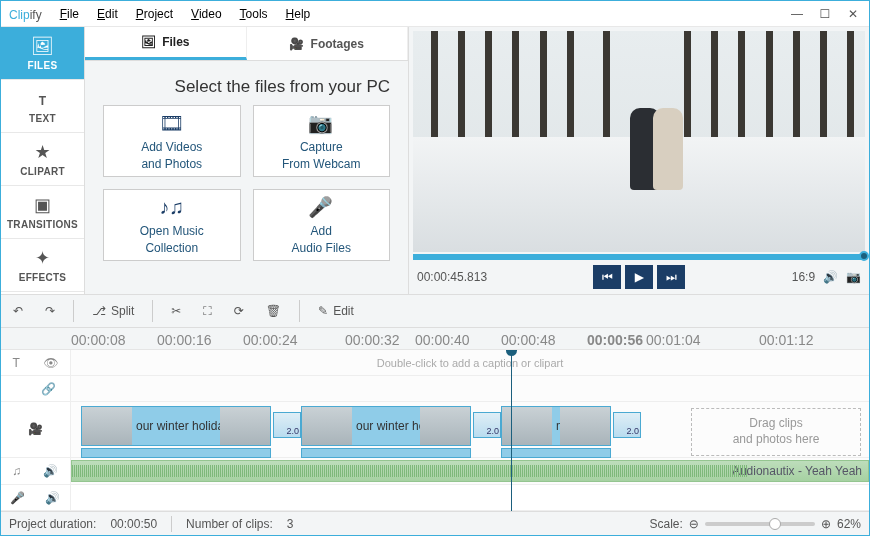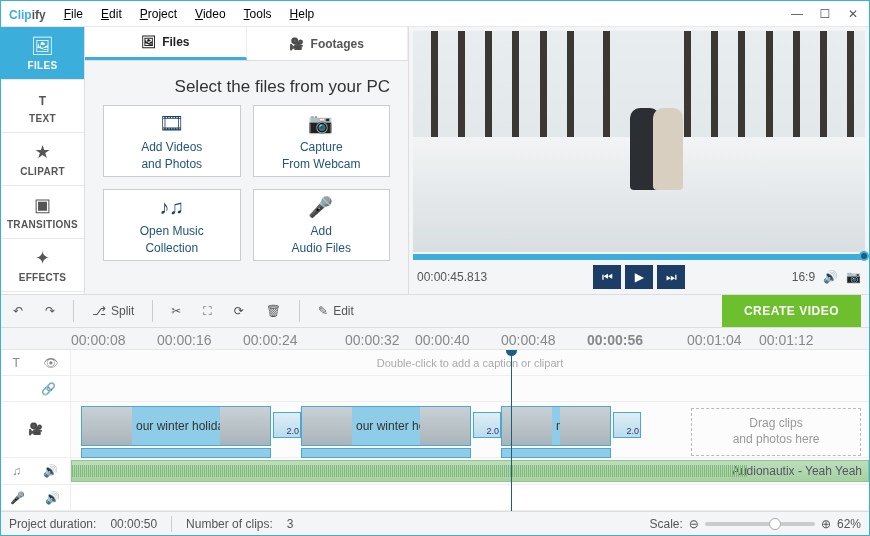--- a/index.html
+++ b/index.html
@@ -5,7 +5,7 @@
 *{box-sizing:border-box;margin:0;padding:0;font-family:"Segoe UI",Arial,sans-serif;font-size:12px;user-select:none}
 body{width:870px;height:536px;background:#fff;border:1px solid #3caedb;overflow:hidden;display:flex;flex-direction:column}
 .titlebar{height:26px;background:#fff;display:flex;align-items:center;padding:0 2px;border-bottom:1px solid #e8e8e8}
-.app-logo{font-weight:bold;color:#3caedb;font-size:14px;padding:0 6px}
+.app-logo{font-weight:normal;color:#3caedb;font-size:14px;padding:0 6px}
 .app-logo .ify{color:#555}
 .menu{display:flex;gap:2px;margin-left:4px}
 .menu-item{padding:3px 8px;cursor:pointer}

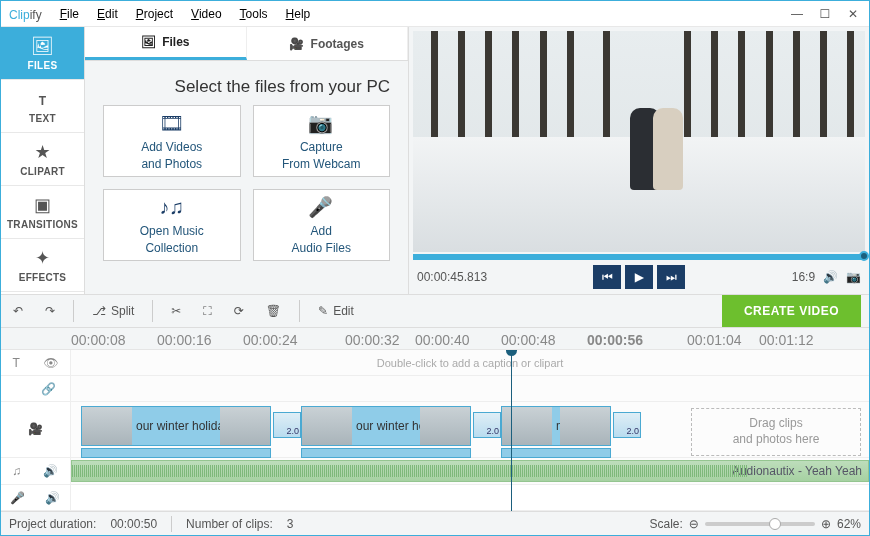--- a/index.html
+++ b/index.html
@@ -214,7 +214,6 @@
       <span>✎</span>
       <span>Edit</span>
     </span>
-  <div class="create">CREATE VIDEO</div>
 </div>
 
 <div class="ruler" id="ruler">

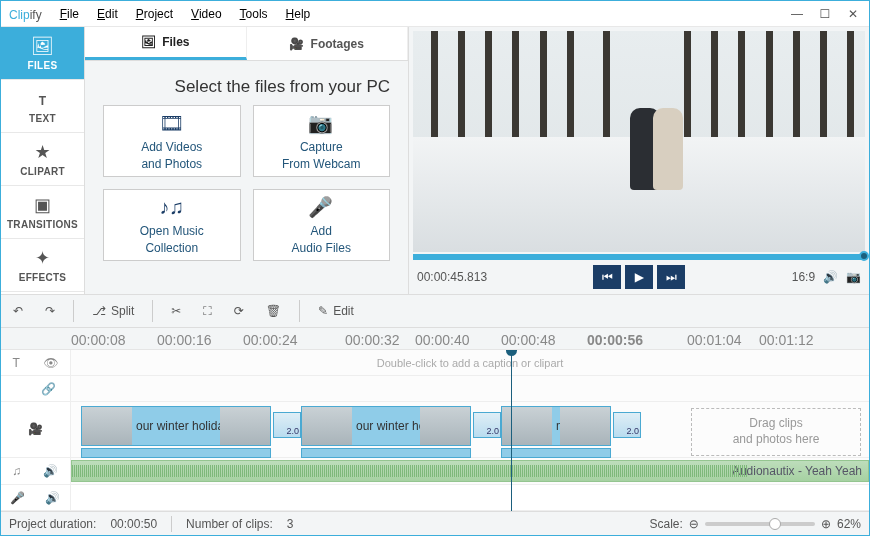--- a/index.html
+++ b/index.html
@@ -224,7 +224,7 @@
     <span class="rtick" style="left: 414px;">00:00:40</span>
     <span class="rtick" style="left: 500px;">00:00:48</span>
     <span class="rtick" style="left: 586px; font-weight: bold;">00:00:56</span>
-    <span class="rtick" style="left: 686px;">00:01:04</span>
+    <span class="rtick" style="left: 645px;">00:01:04</span>
     <span class="rtick" style="left: 758px;">00:01:12</span>
   </div>
 

